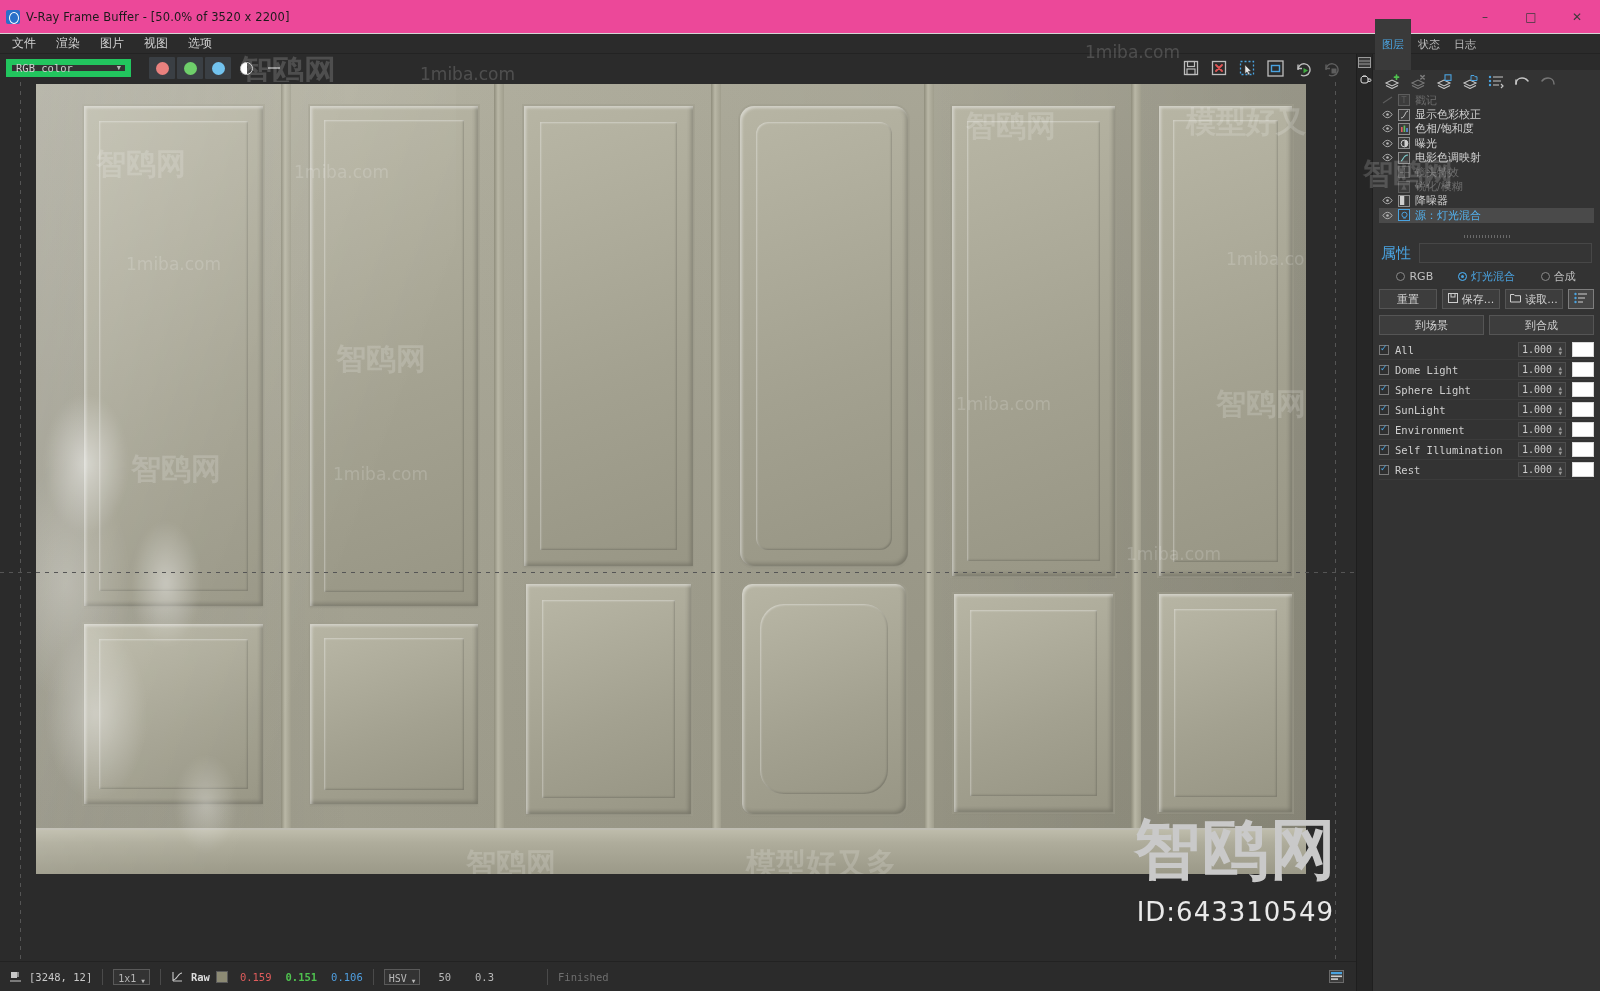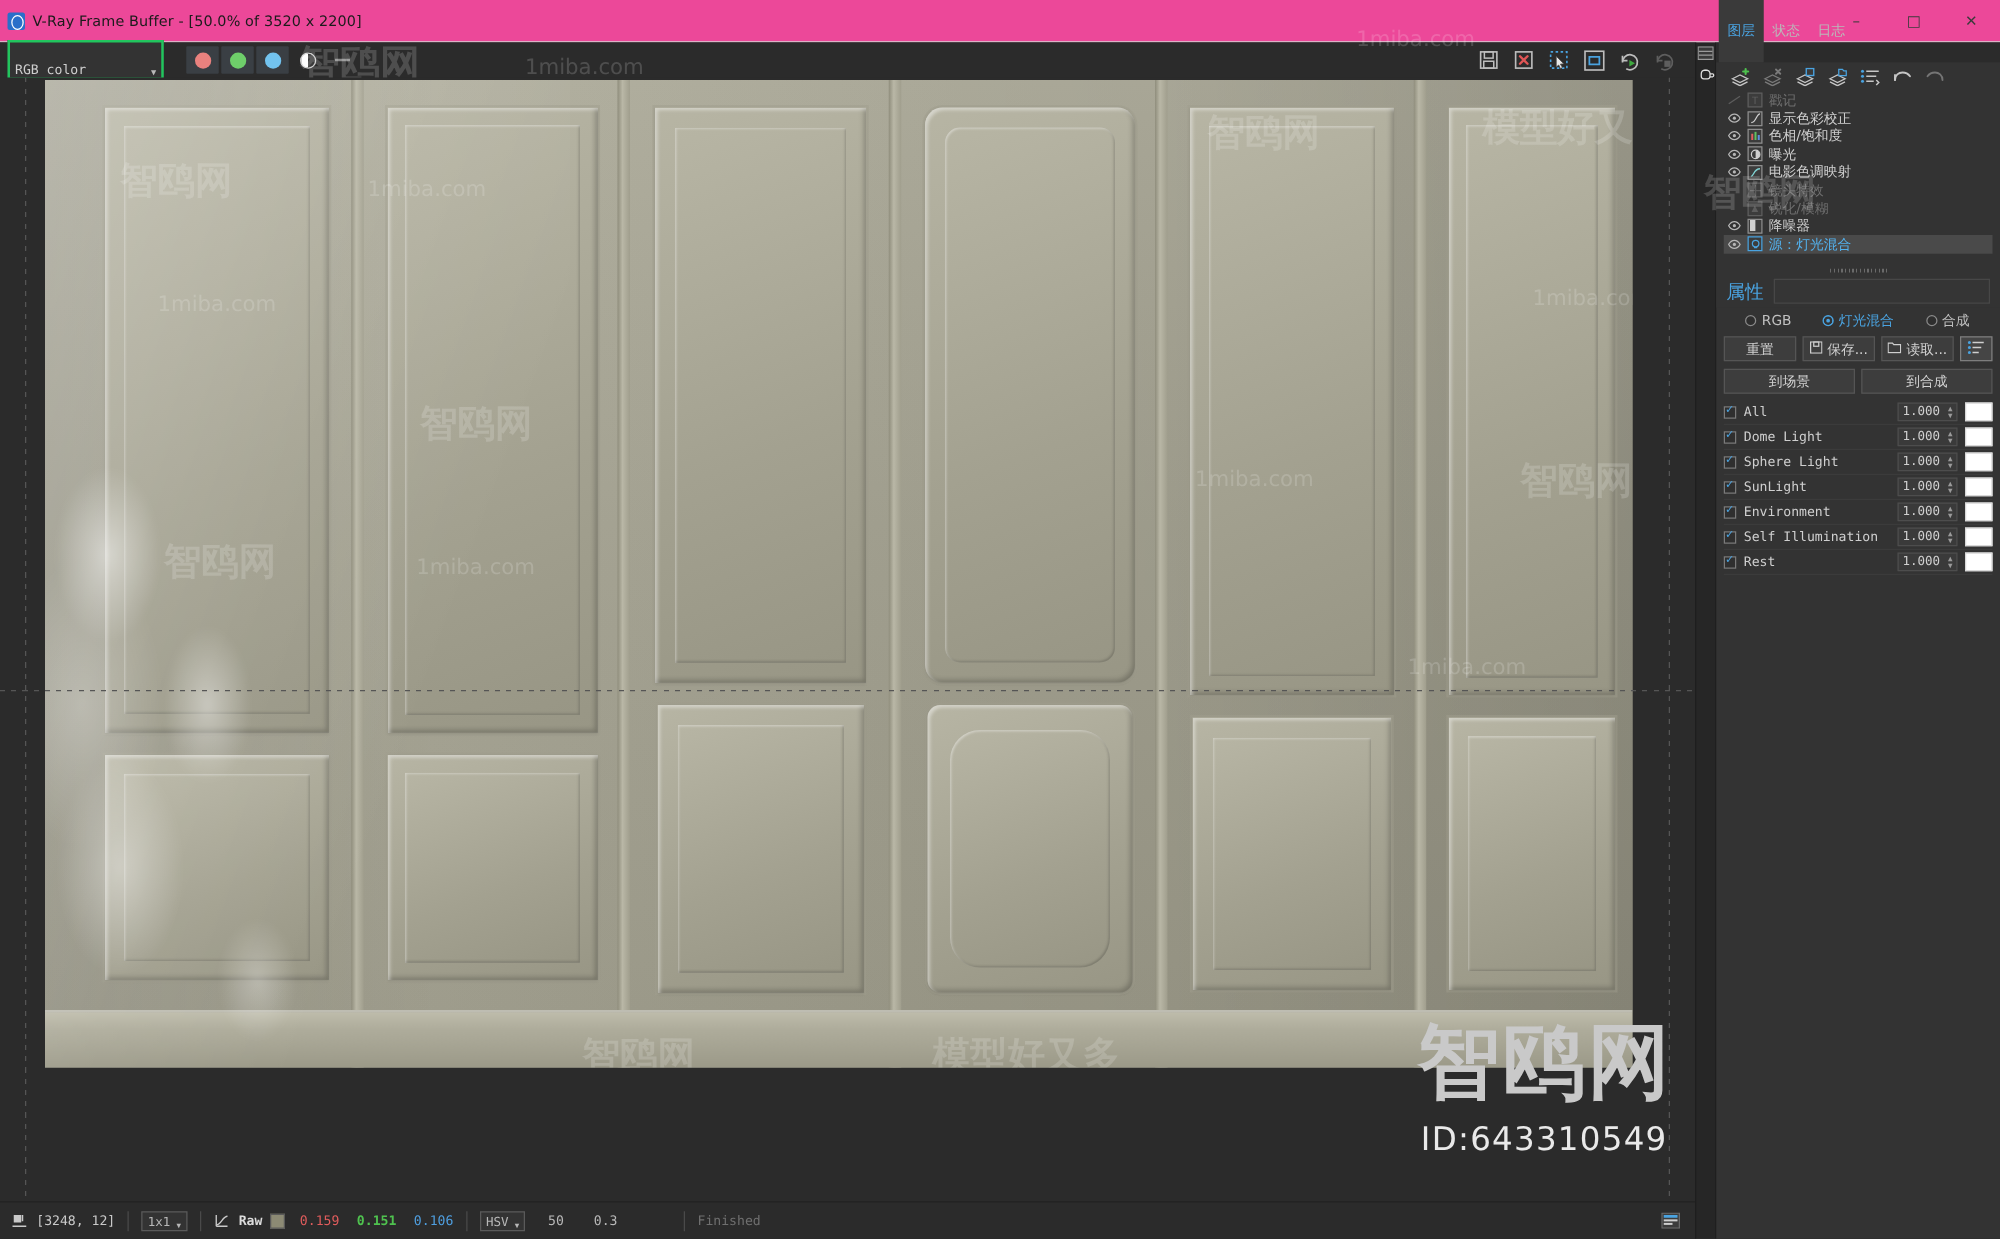--- a/index.html
+++ b/index.html
@@ -152,6 +152,13 @@
     </div>
   </div>
 
+  <div class="menubar">
+    <div class="menu-item">文件</div>
+    <div class="menu-item">渲染</div>
+    <div class="menu-item">图片</div>
+    <div class="menu-item">视图</div>
+    <div class="menu-item">选项</div>
+  </div>
 
   <div class="body">
 

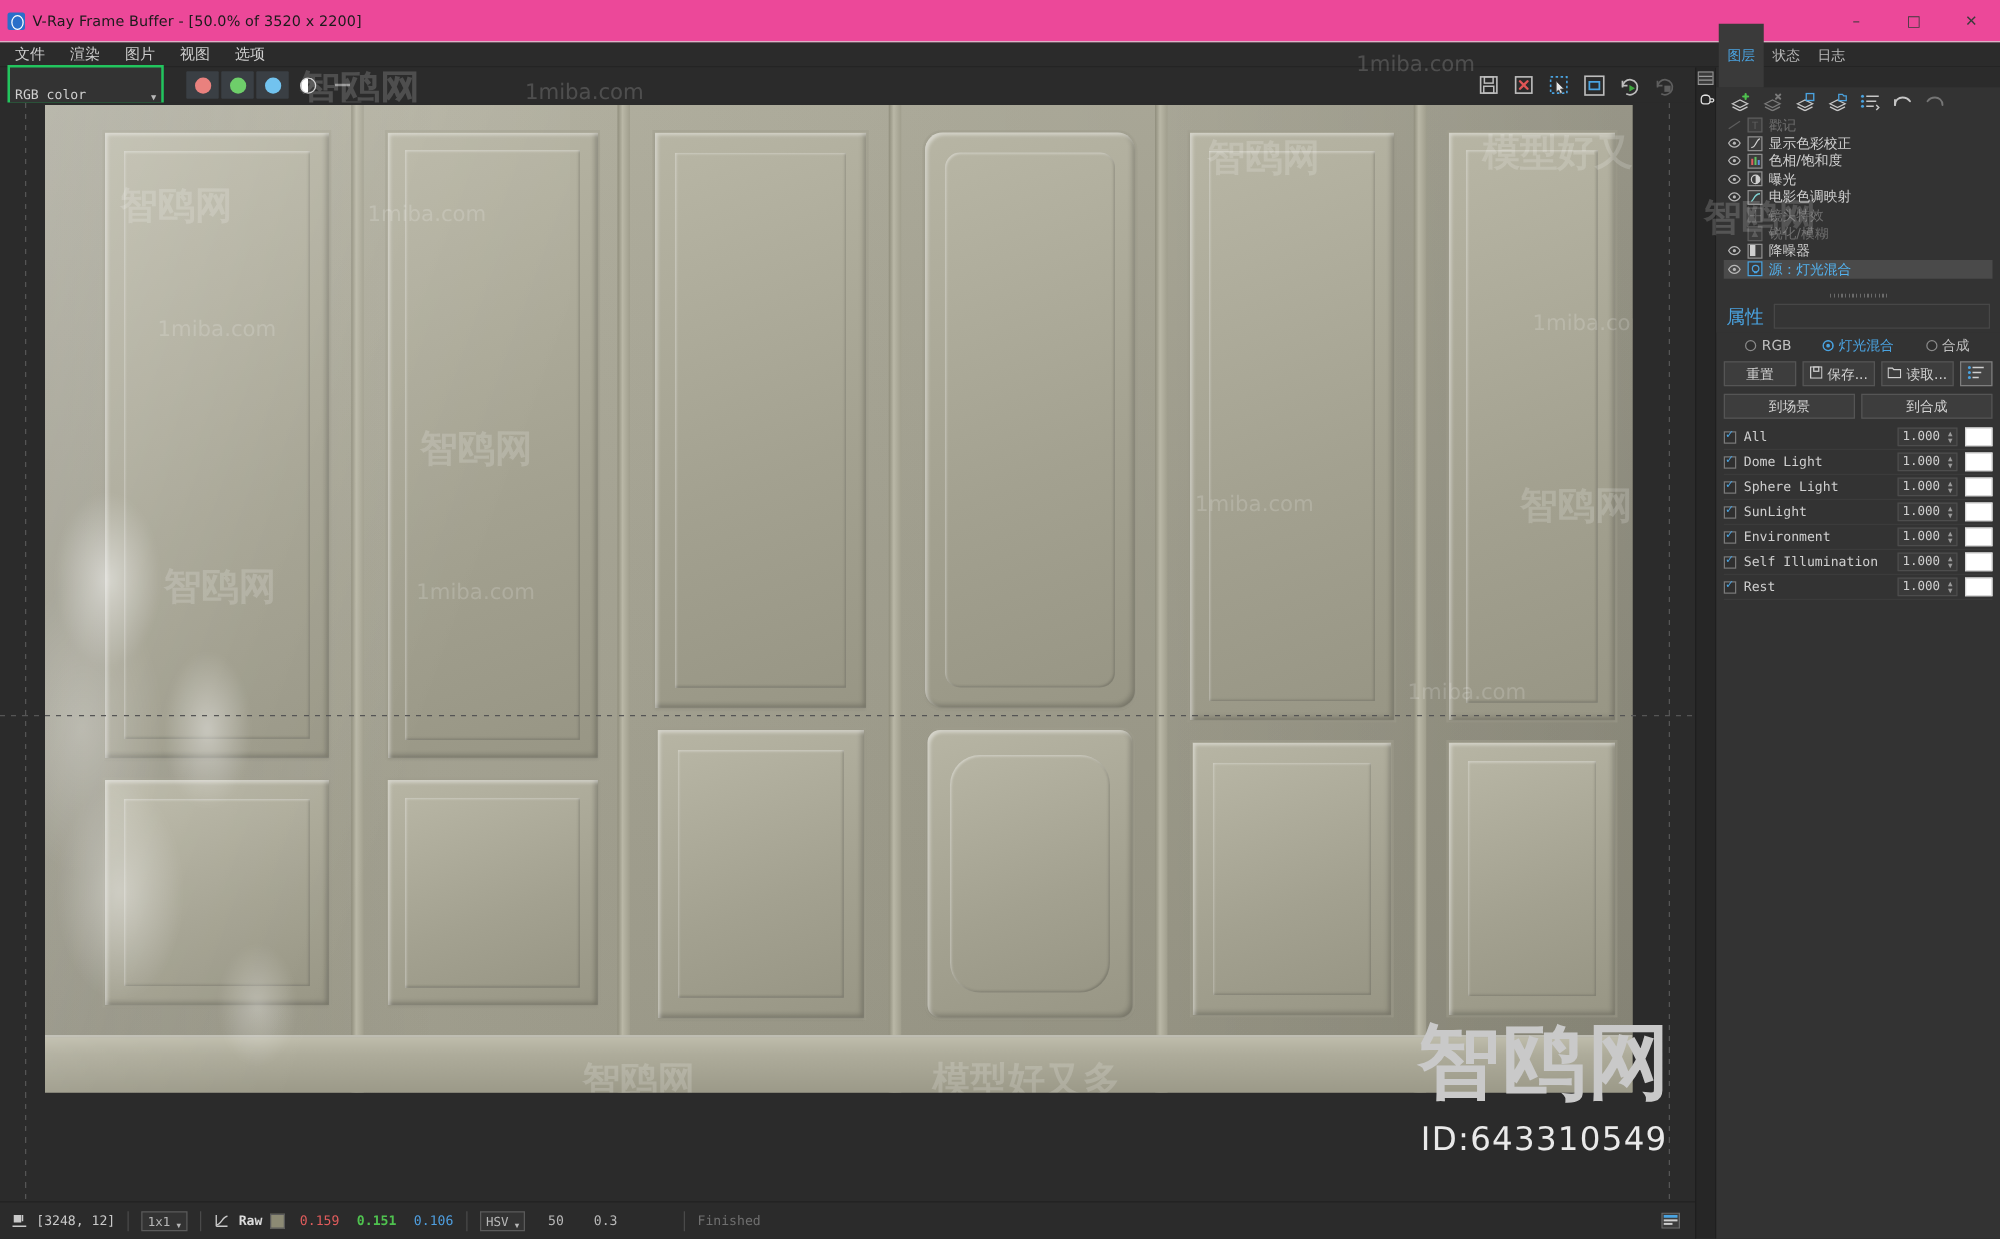--- a/index.html
+++ b/index.html
@@ -26,7 +26,7 @@
 
   
   .toolbar { height:28px; background:#2b2b2b; display:flex; align-items:center; padding:0 6px; gap:4px; position:relative; }
-  .combo { width:125px; height:32px; background:#333; border:2px solid #22c55e; display:flex; align-items:flex-end; padding:0 4px; font-family:"DejaVu Sans Mono","Liberation Mono",monospace; font-size:10.5px; color:#cfcfcf; }
+  .combo { width:125px; height:18px; background:#333; border:6px solid #22c55e; display:flex; align-items:center; padding:0 4px; font-family:"DejaVu Sans Mono","Liberation Mono",monospace; font-size:10.5px; color:#cfcfcf; }
   .combo .arrow { margin-left:auto; font-size:7px; color:#b9b9b9; }
   .chgroup { display:flex; align-items:center; gap:2px; margin-left:14px; }
   .chbtn { width:26px; height:22px; background:#3a3f44; display:flex; align-items:center; justify-content:center; border-radius:1px; }

